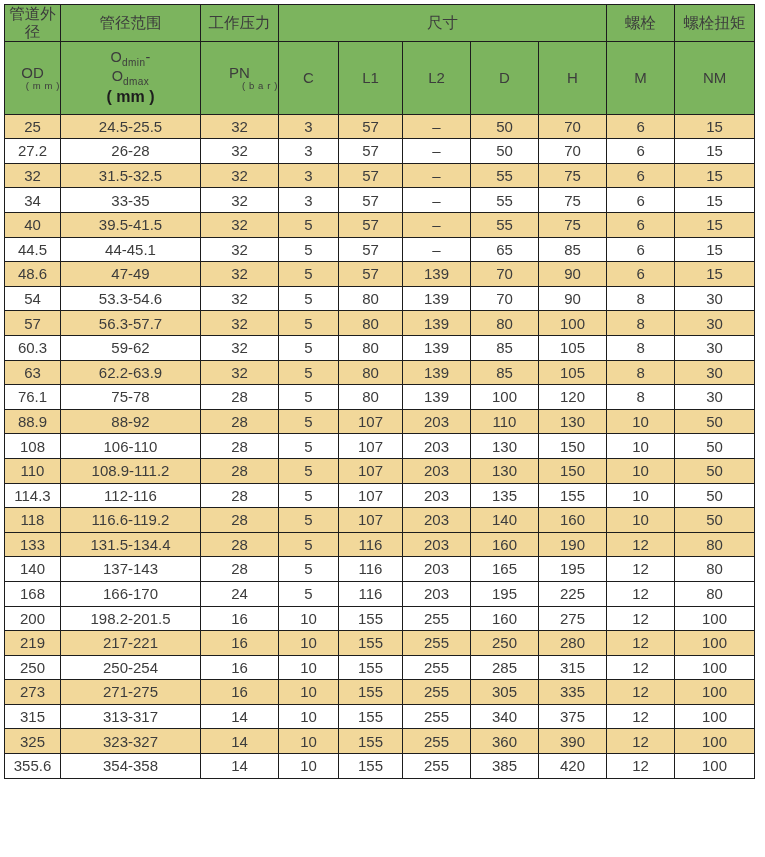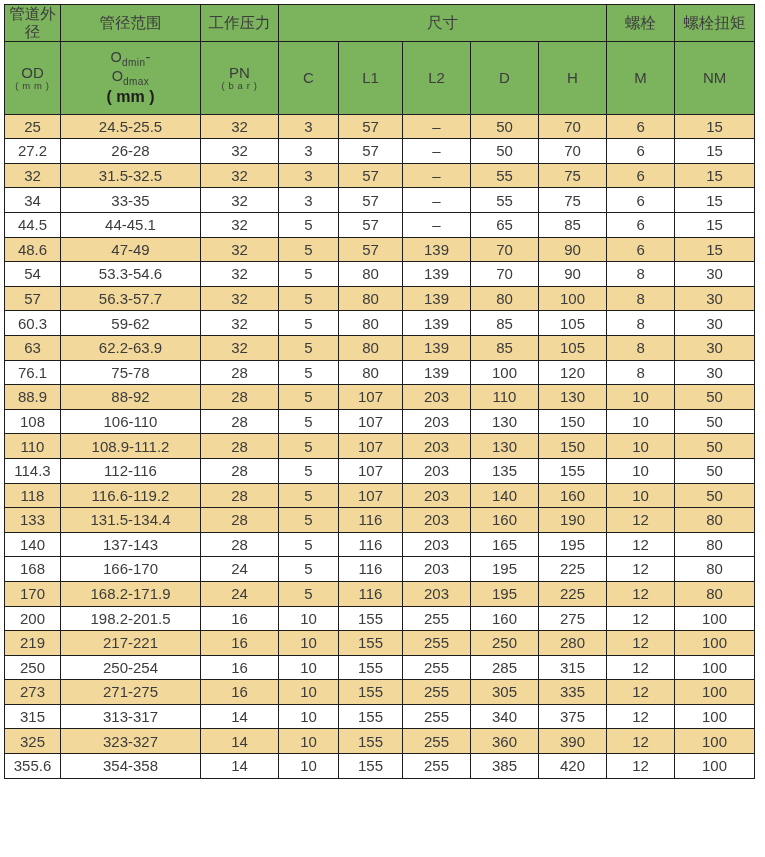--- a/index.html
+++ b/index.html
@@ -56,6 +56,7 @@
     letter-spacing: 0.6px;
     display: block;
     margin-top: 0;
+    text-align: right;
   }
   .hdr-sub .big-unit {
     font-size: 16px;

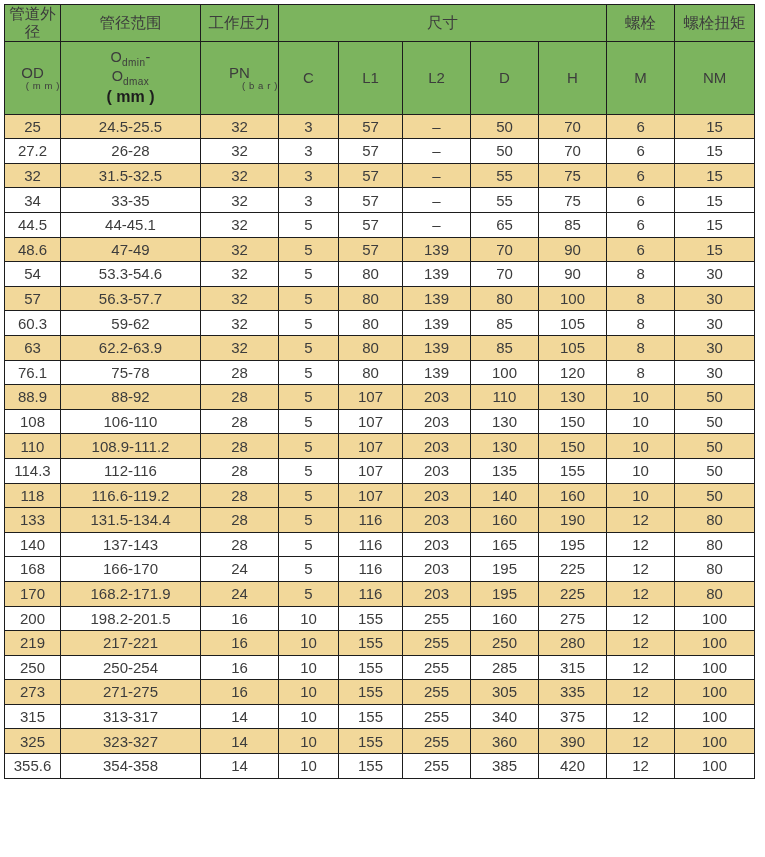--- a/index.html
+++ b/index.html
@@ -195,6 +195,18 @@
           <td>6</td>
           <td>15</td>
         </tr>
+        <tr class="even">
+          <td>40</td>
+          <td>39.5-41.5</td>
+          <td>32</td>
+          <td>5</td>
+          <td>57</td>
+          <td>–</td>
+          <td>55</td>
+          <td>75</td>
+          <td>6</td>
+          <td>15</td>
+        </tr>
         <tr class="odd">
           <td>44.5</td>
           <td>44-45.1</td>

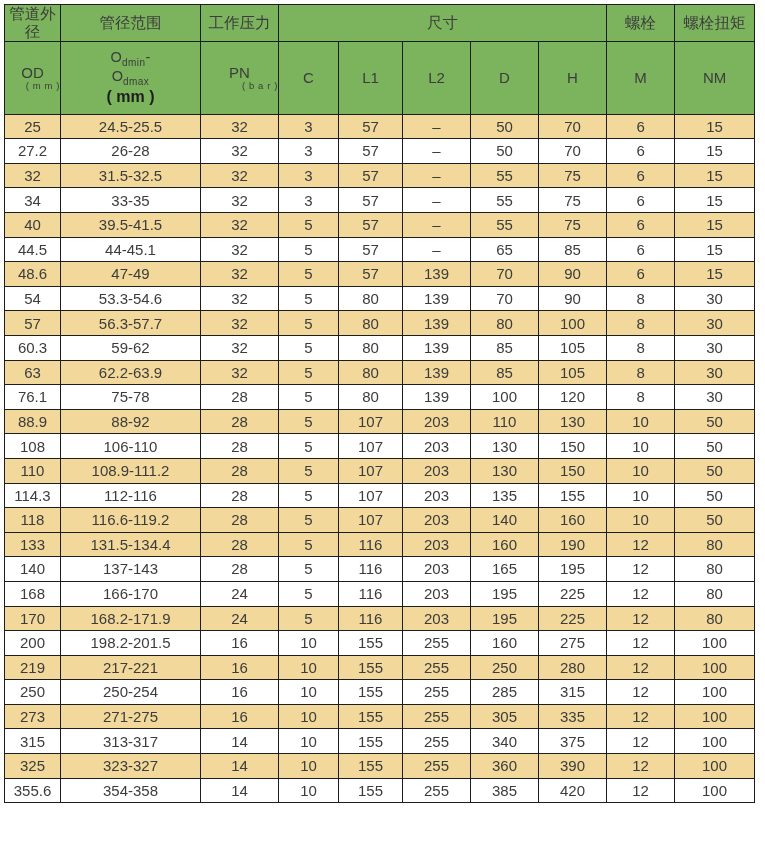--- a/index.html
+++ b/index.html
@@ -387,18 +387,6 @@
           <td>12</td>
           <td>80</td>
         </tr>
-        <tr class="even">
-          <td>170</td>
-          <td>168.2-171.9</td>
-          <td>24</td>
-          <td>5</td>
-          <td>116</td>
-          <td>203</td>
-          <td>195</td>
-          <td>225</td>
-          <td>12</td>
-          <td>80</td>
-        </tr>
         <tr class="odd">
           <td>200</td>
           <td>198.2-201.5</td>

